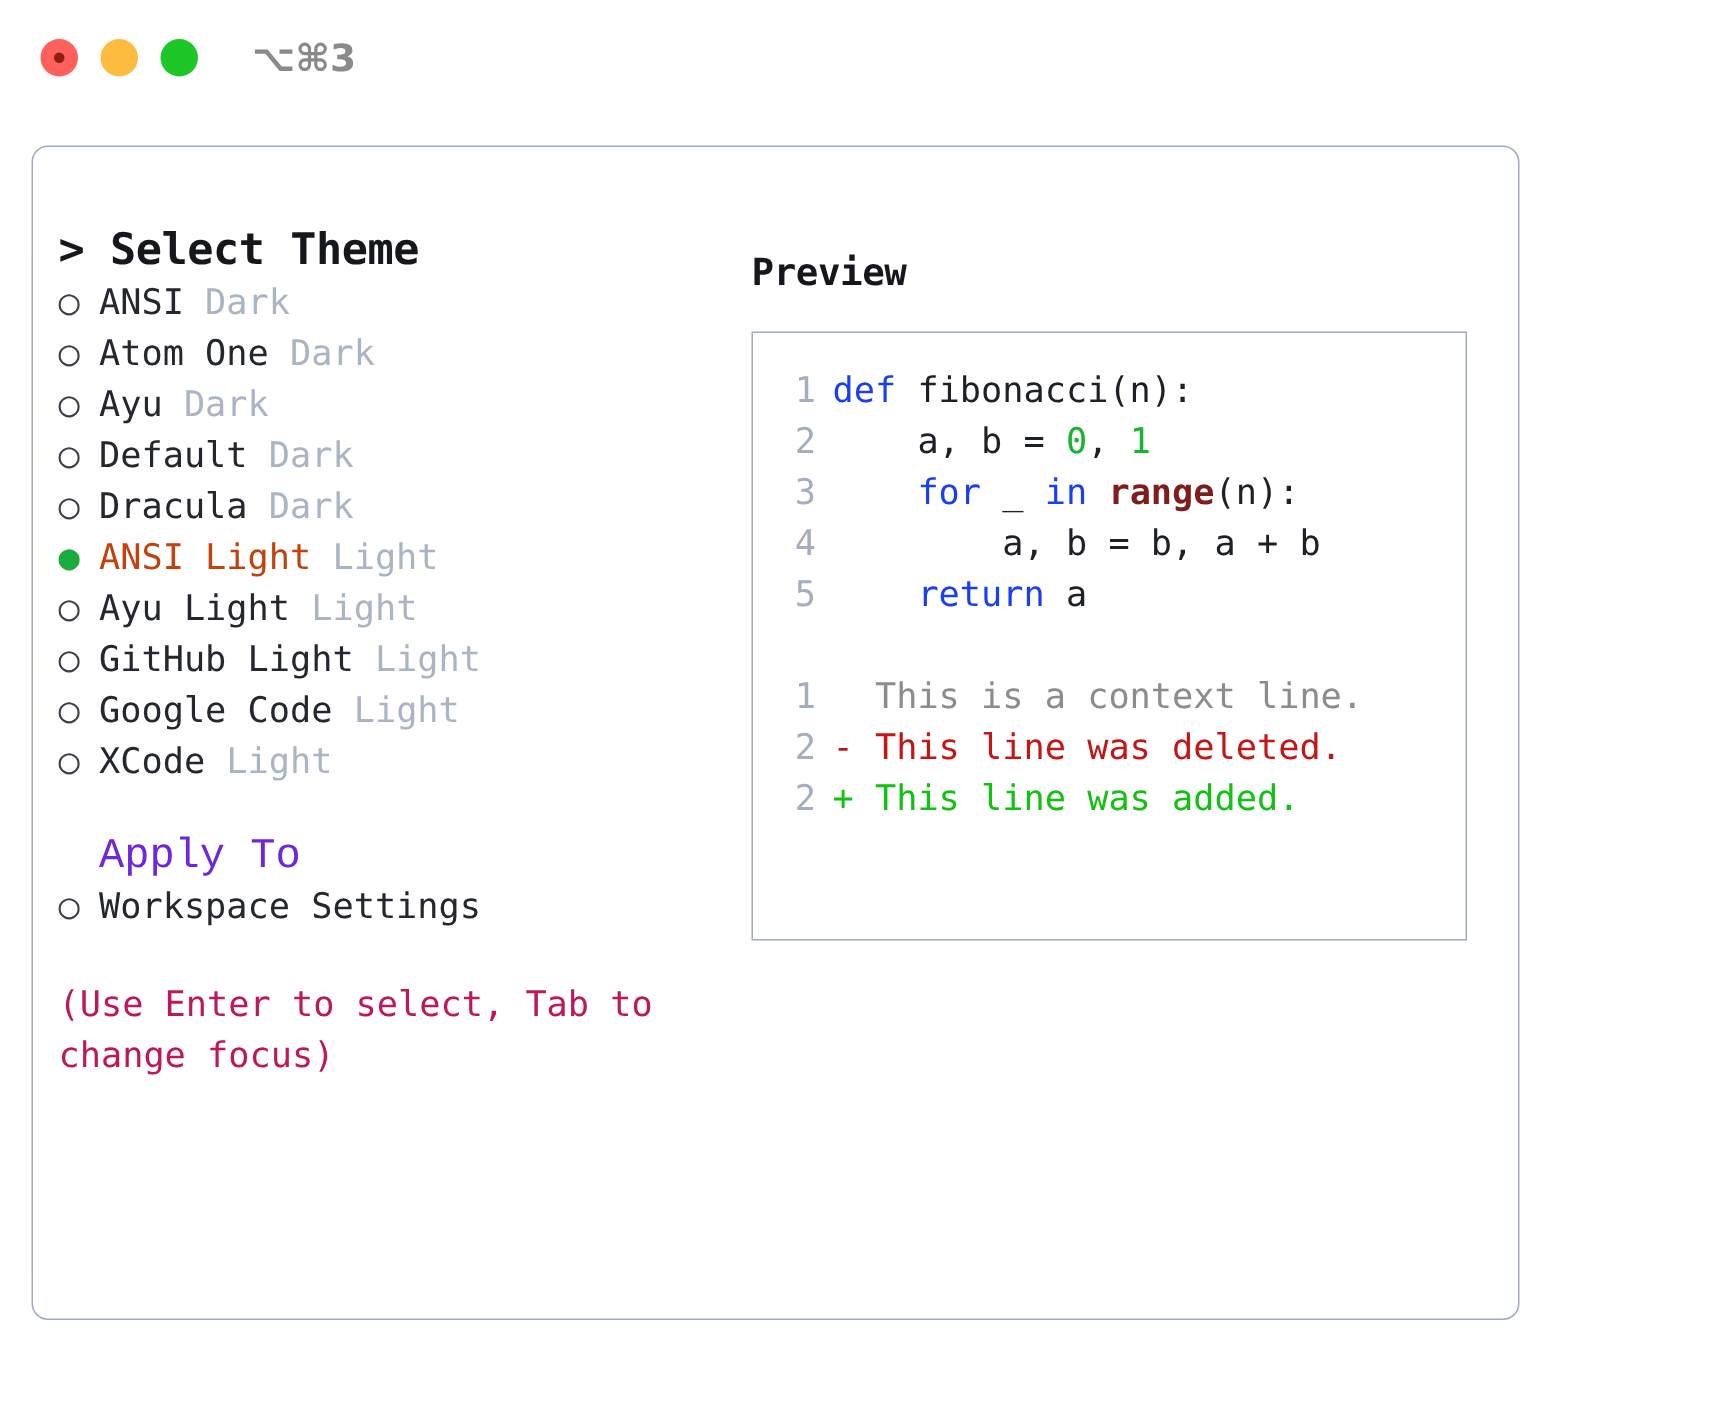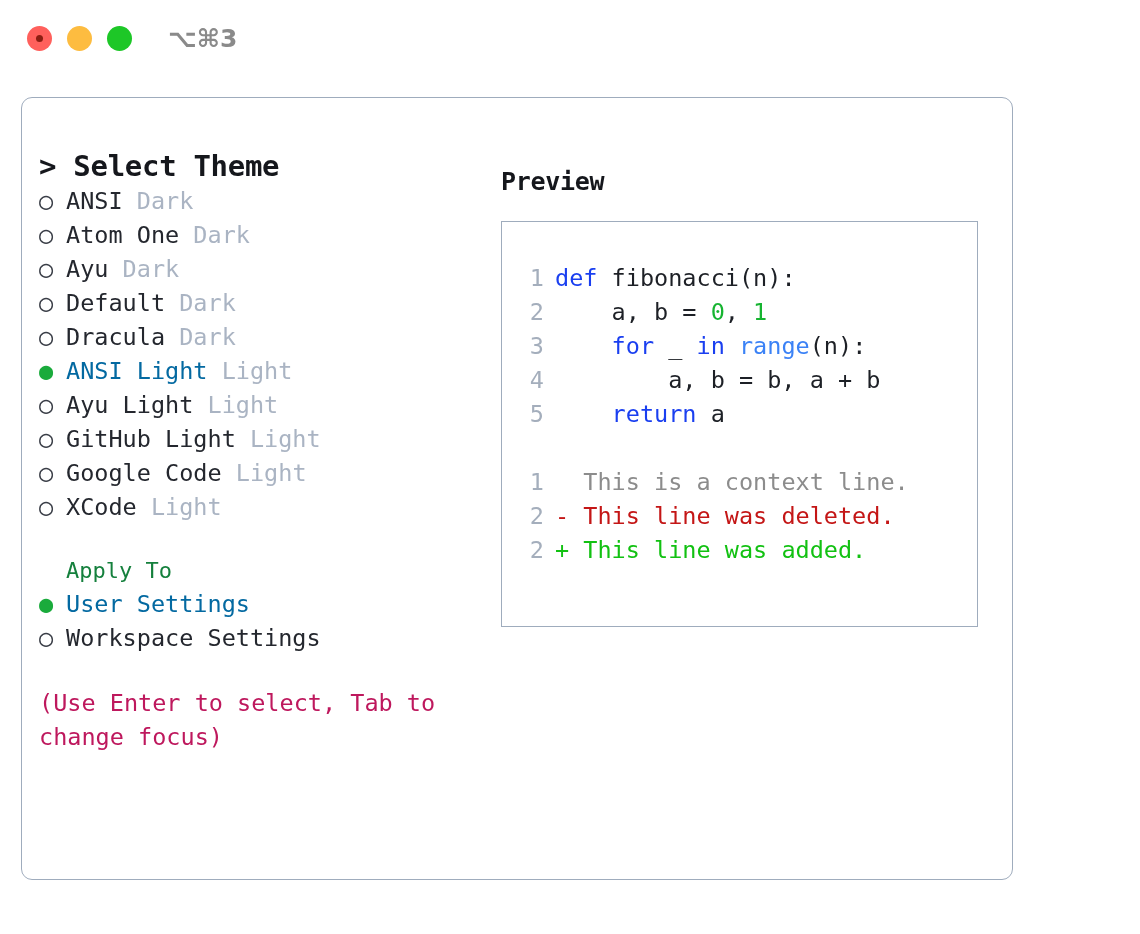--- a/index.html
+++ b/index.html
@@ -149,7 +149,7 @@
     border: 1.6px solid #9facbd;
     box-sizing: border-box;
     background: #ffffff;
-    padding-top: 39px;
+    padding-top: 21px;
     padding-left: 18px;
   }
   .code-line {

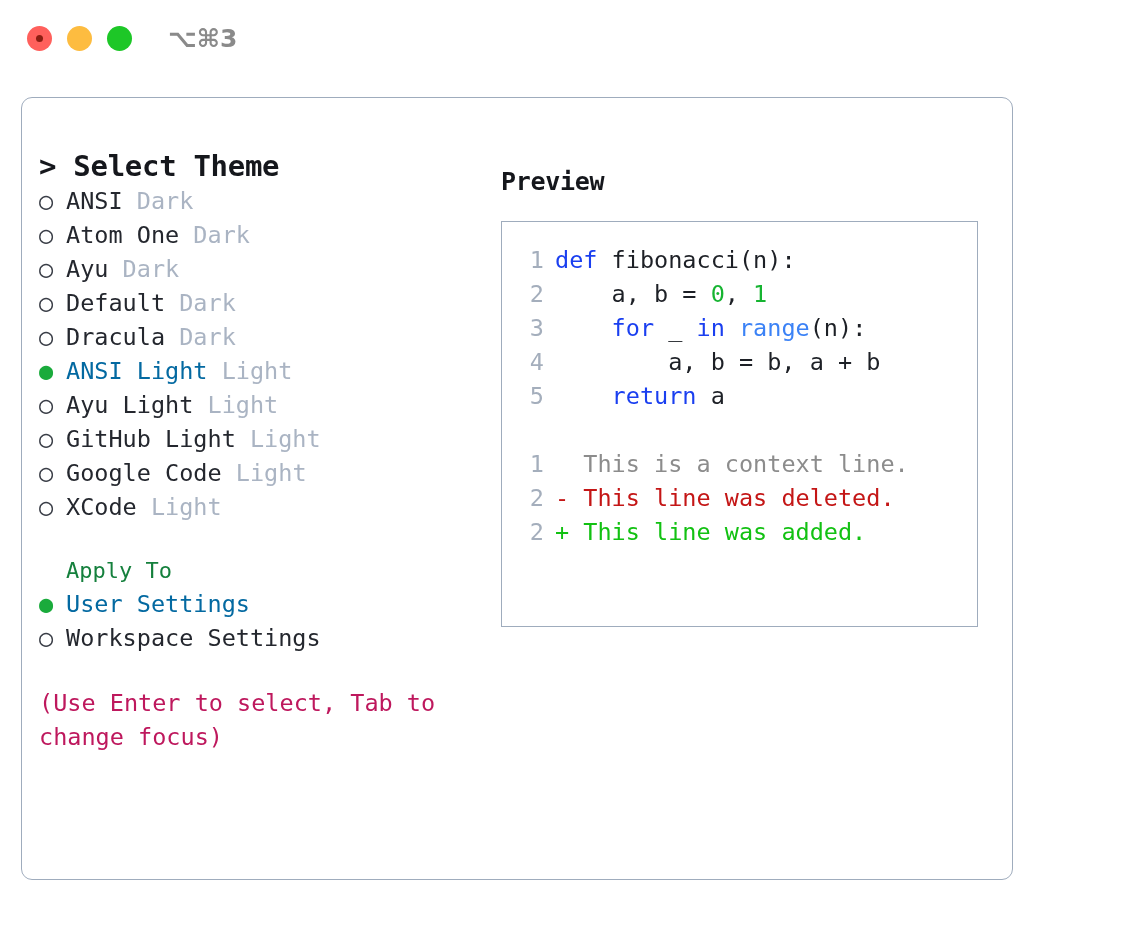--- a/index.html
+++ b/index.html
@@ -167,7 +167,7 @@
   .tok-plain { color: #1d2026; }
   .tok-kw    { color: #1a3ff0; }
   .tok-num   { color: #16b431; }
-  .tok-fn    { color: #3b82f6; }
+  .tok-fn    { color: #7f1d1d; font-weight: bold; }
   .gap { height: 34px; }
   .diff-ctx { color: #8c8c8c; }
   .diff-del { color: #c41616; }

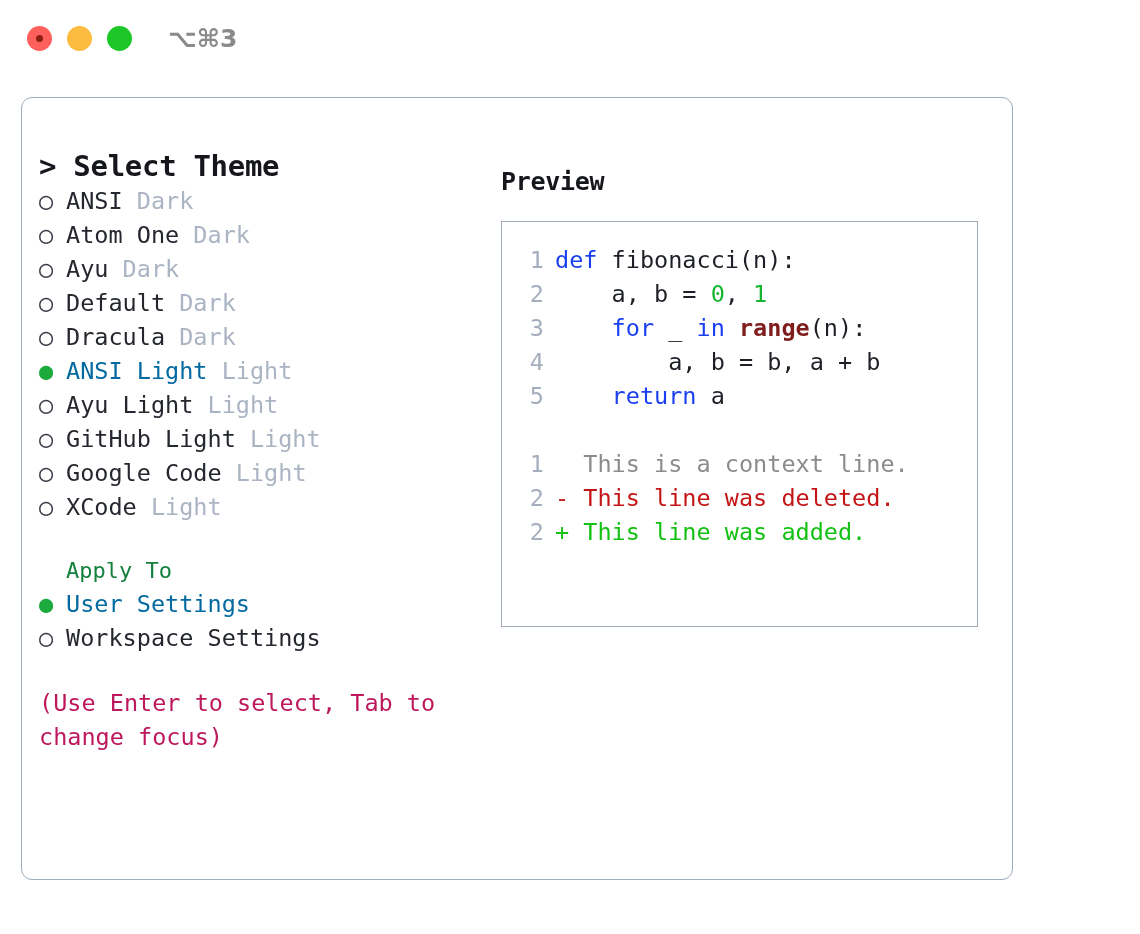--- a/index.html
+++ b/index.html
@@ -102,7 +102,7 @@
   .marker.sel { color: #1aab3c; }
   .marker.blank { color: transparent; }
   .label { color: #24272e; }
-  .label.sel { color: #0369a1; }
+  .label.sel { color: #c2410c; }
   .variant { color: #aab4c3; }
 
   #header-row {

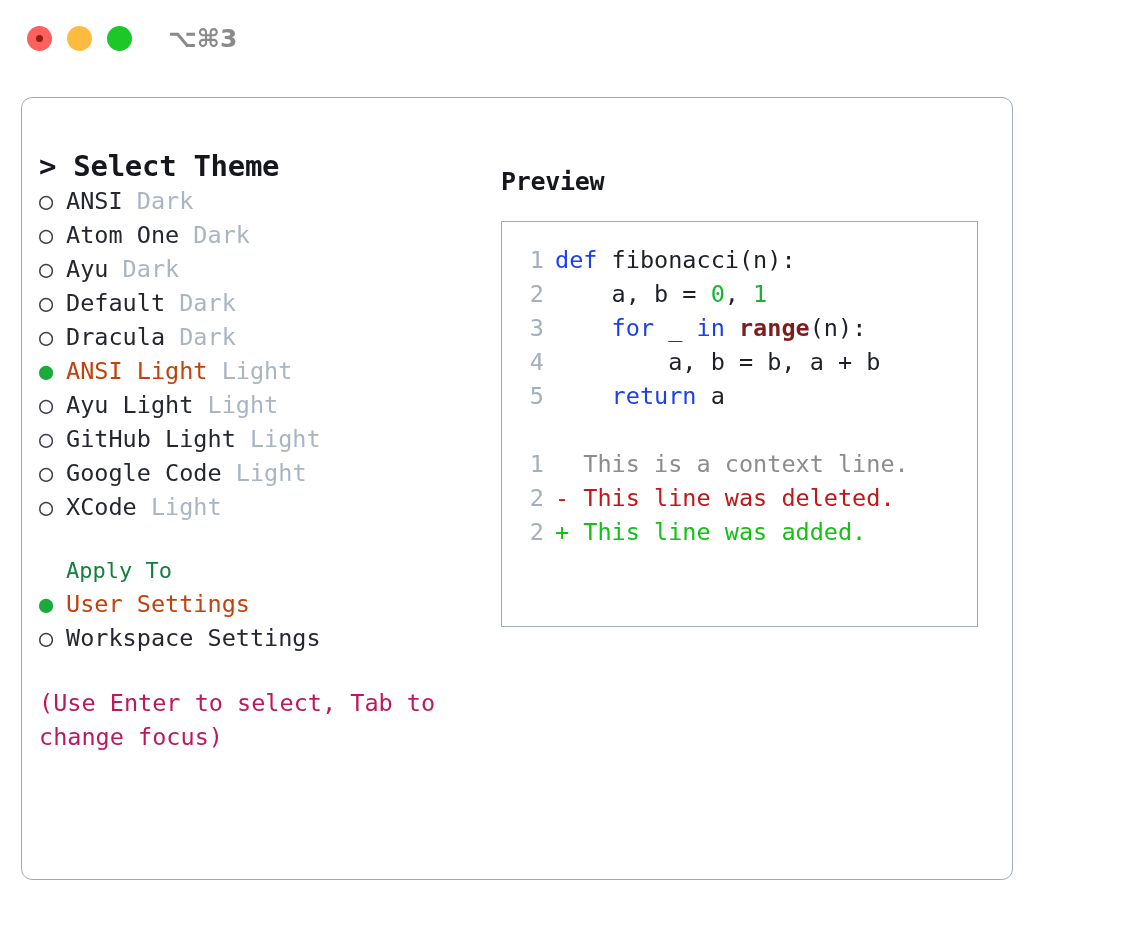--- a/index.html
+++ b/index.html
@@ -116,8 +116,9 @@
 
   #apply-group { margin-top: 29px; }
   .group-title {
-    color: #15803d;
-    font-size: 22px;
+    color: #6d28d9;
+    font-size: 28px;
+    font-family: Liberation Mono, monospace;
   }
 
   #hint {

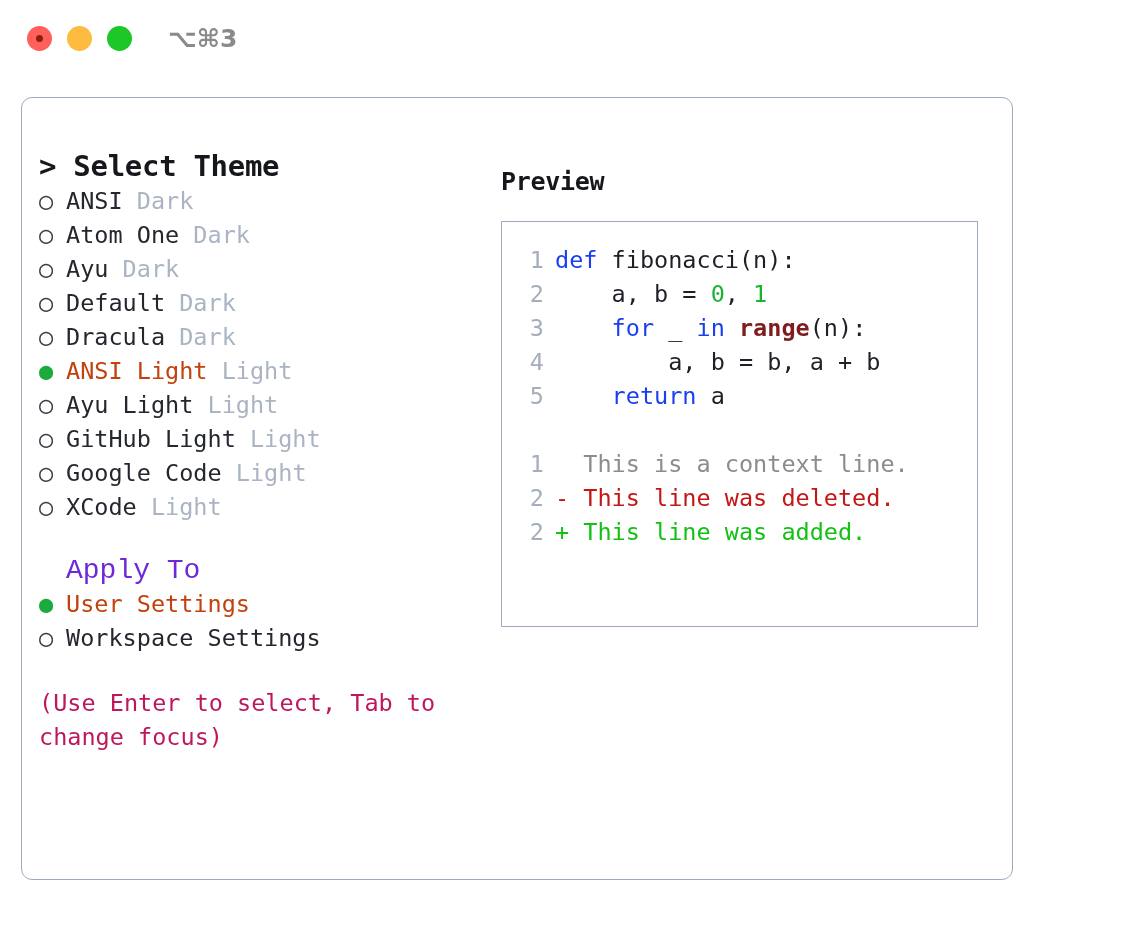--- a/index.html
+++ b/index.html
@@ -215,7 +215,6 @@
           <span class="marker blank">○</span><span class="group-title">Apply To</span>
         </div>
         <div id="apply-items">
-            <div class="row"><span class="marker sel">●</span><span class="label sel">User Settings</span></div>
             <div class="row"><span class="marker">○</span><span class="label">Workspace Settings</span></div>
           </div>
       </div>

